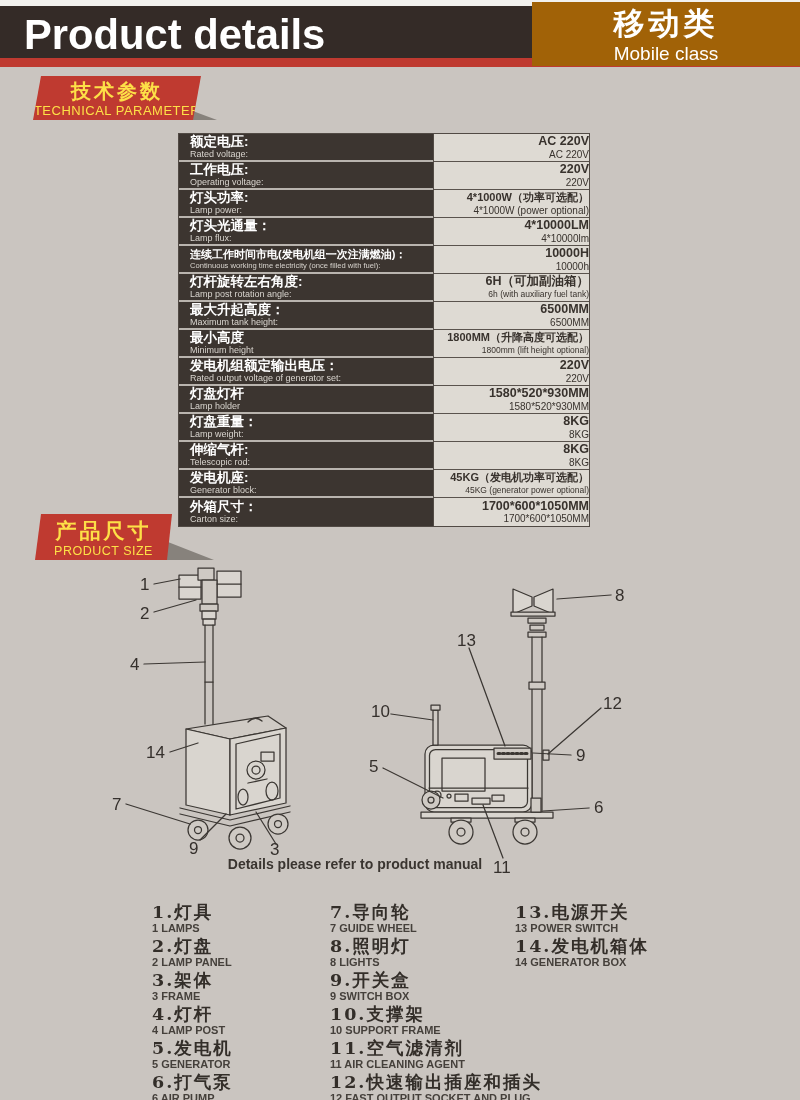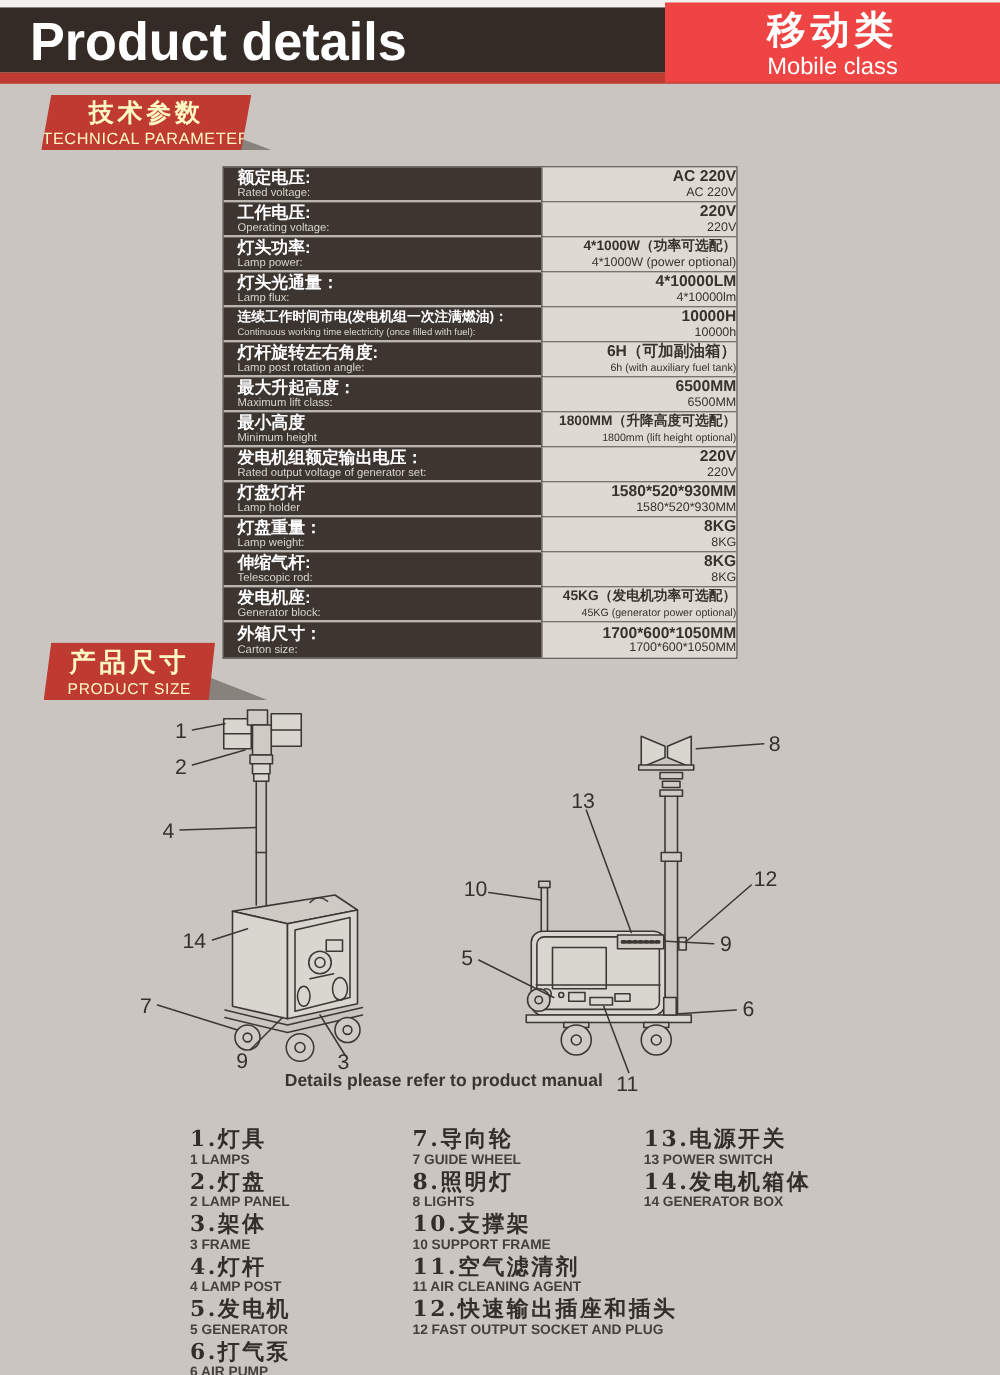--- a/index.html
+++ b/index.html
@@ -13,7 +13,7 @@
   .red-stripe{left:0;top:58px;width:800px;height:9px;background:#bf3a30;}
   .page-title{left:24px;top:10px;color:#fff;font-size:43px;font-weight:bold;
               letter-spacing:0px;transform:scaleX(.97);transform-origin:left;white-space:nowrap;}
-  .category-box{left:532px;top:2px;width:268px;height:64px;background:#ef4444;
+  .category-box{left:532px;top:2px;width:268px;height:64px;background:#a16207;
                 color:#fff;text-align:center;}
   .category-cn{font-size:31px;font-weight:bold;letter-spacing:4px;line-height:40px;margin-top:2px;}
   .category-en{font-size:19px;line-height:20px;}

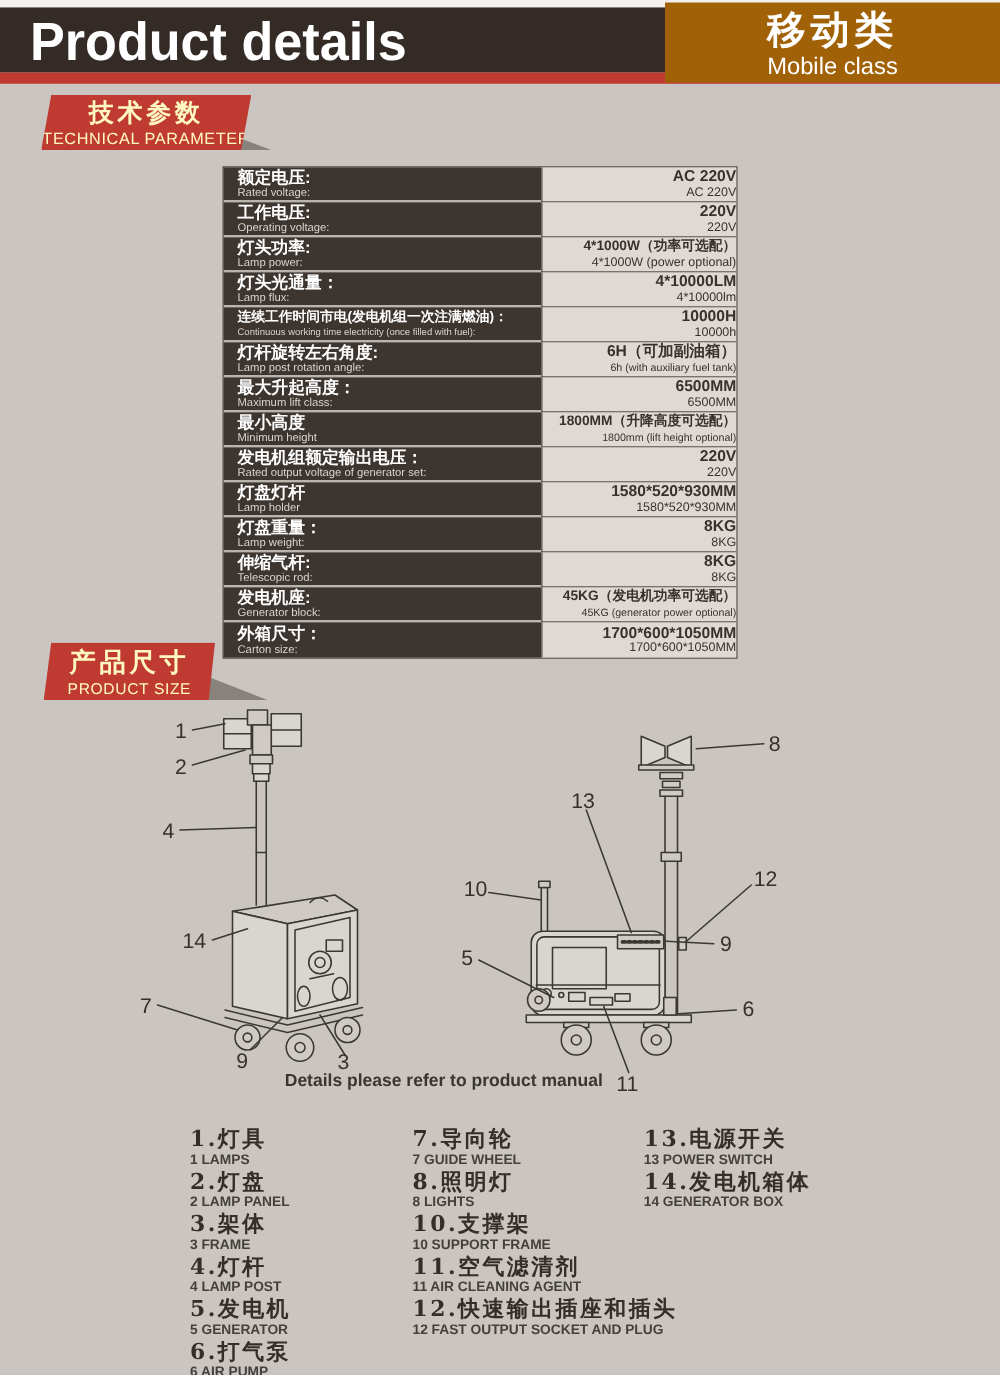--- a/index.html
+++ b/index.html
@@ -20,7 +20,7 @@
 
   
   .ribbon-shadow{background:#87827c;clip-path:polygon(0 0,100% 100%,0 100%);}
-  .ribbon-red{background:#bf3a30;color:#fef9c3;text-align:center;}
+  .ribbon-red{background:#bf3a30;color:#fde047;text-align:center;}
   .rib1-shadow{left:155px;top:97px;width:62px;height:23px;}
   .rib1{left:33px;top:76px;width:168px;height:44px;
         clip-path:polygon(8px 0,168px 0,160px 44px,0 44px);}

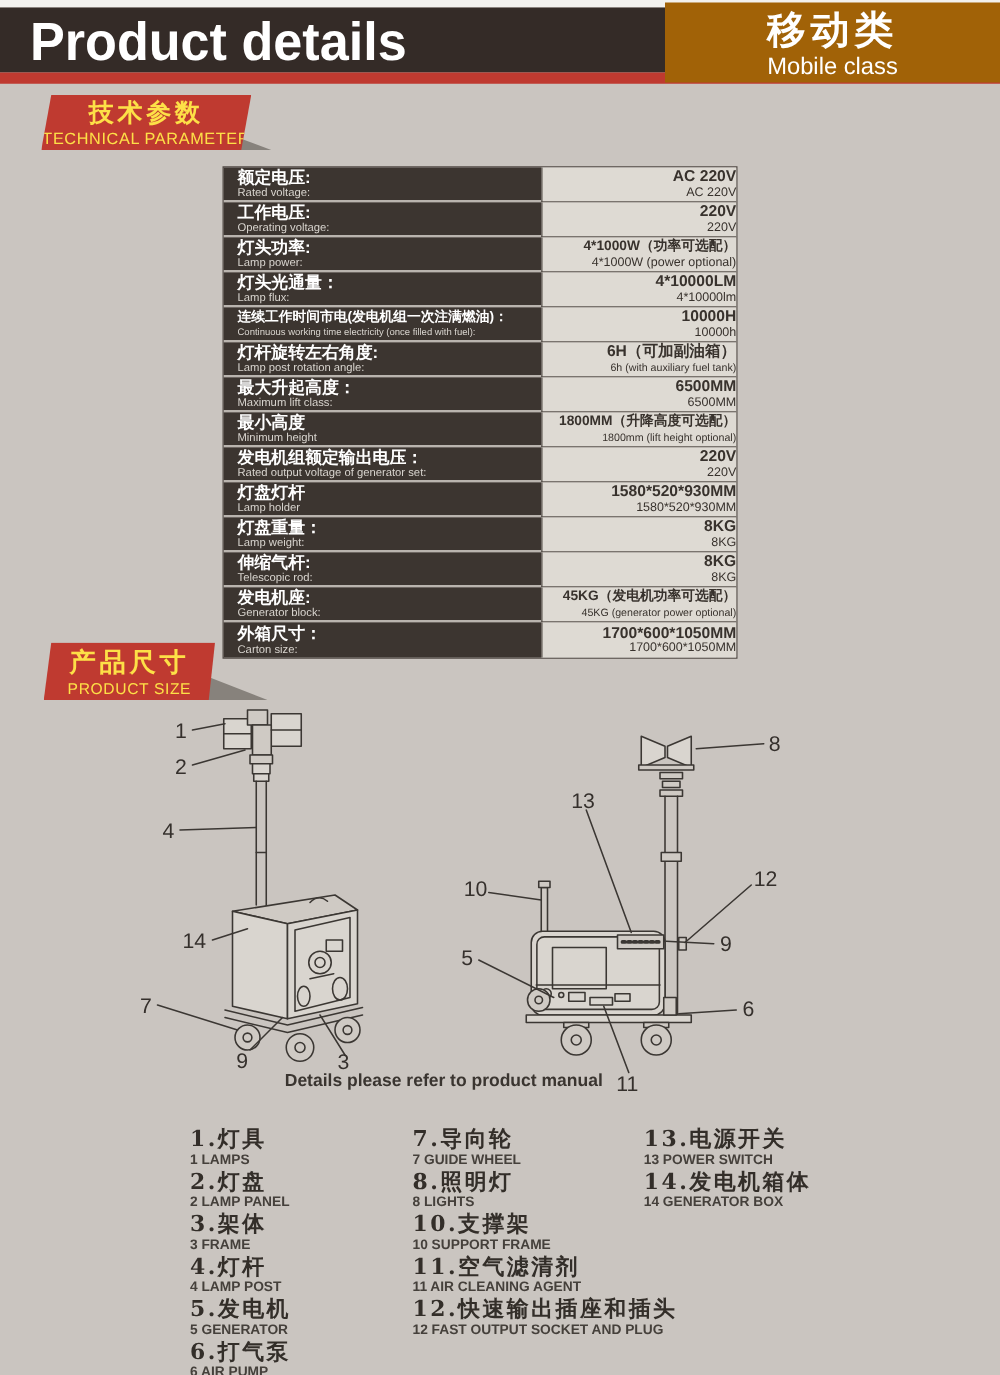--- a/index.html
+++ b/index.html
@@ -154,7 +154,7 @@
     <div class="spec-row">
       <div class="cell label">
         <div class="cn">最大升起高度：</div>
-        <div class="en">Maximum lift class:</div>
+        <div class="en">Maximum tank height:</div>
       </div>
       <div class="cell value">
         <div class="vcn">6500MM</div>

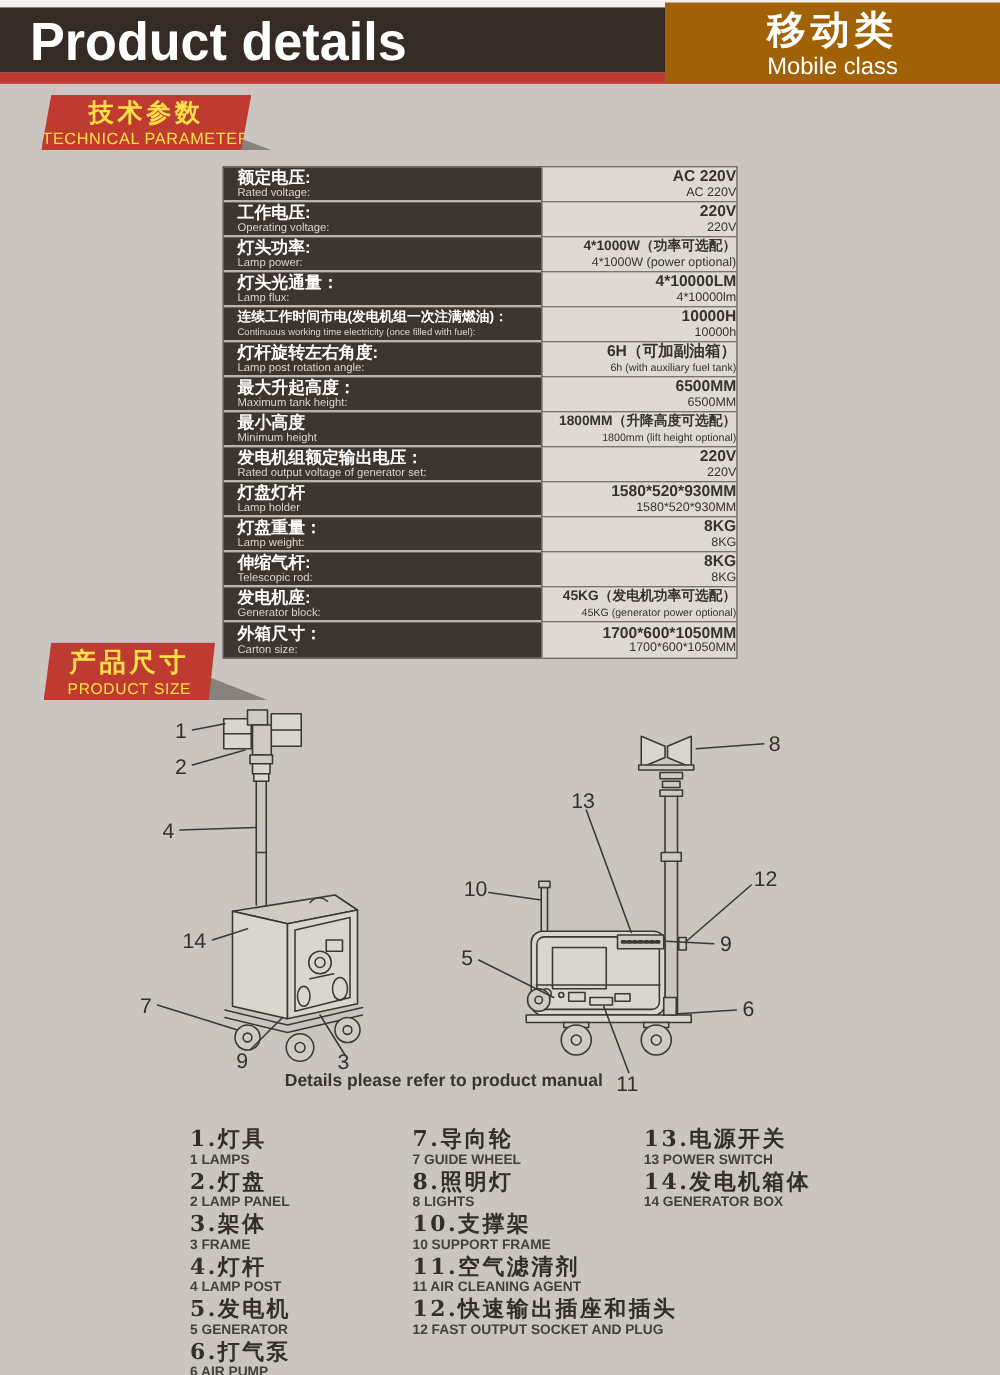--- a/index.html
+++ b/index.html
@@ -405,6 +405,10 @@
       <div class="part-en">8 LIGHTS</div>
     </div>
     <div class="part-item">
+      <div class="part-cn">9.开关盒</div>
+      <div class="part-en">9 SWITCH BOX</div>
+    </div>
+    <div class="part-item">
       <div class="part-cn">10.支撑架</div>
       <div class="part-en">10 SUPPORT FRAME</div>
     </div>

